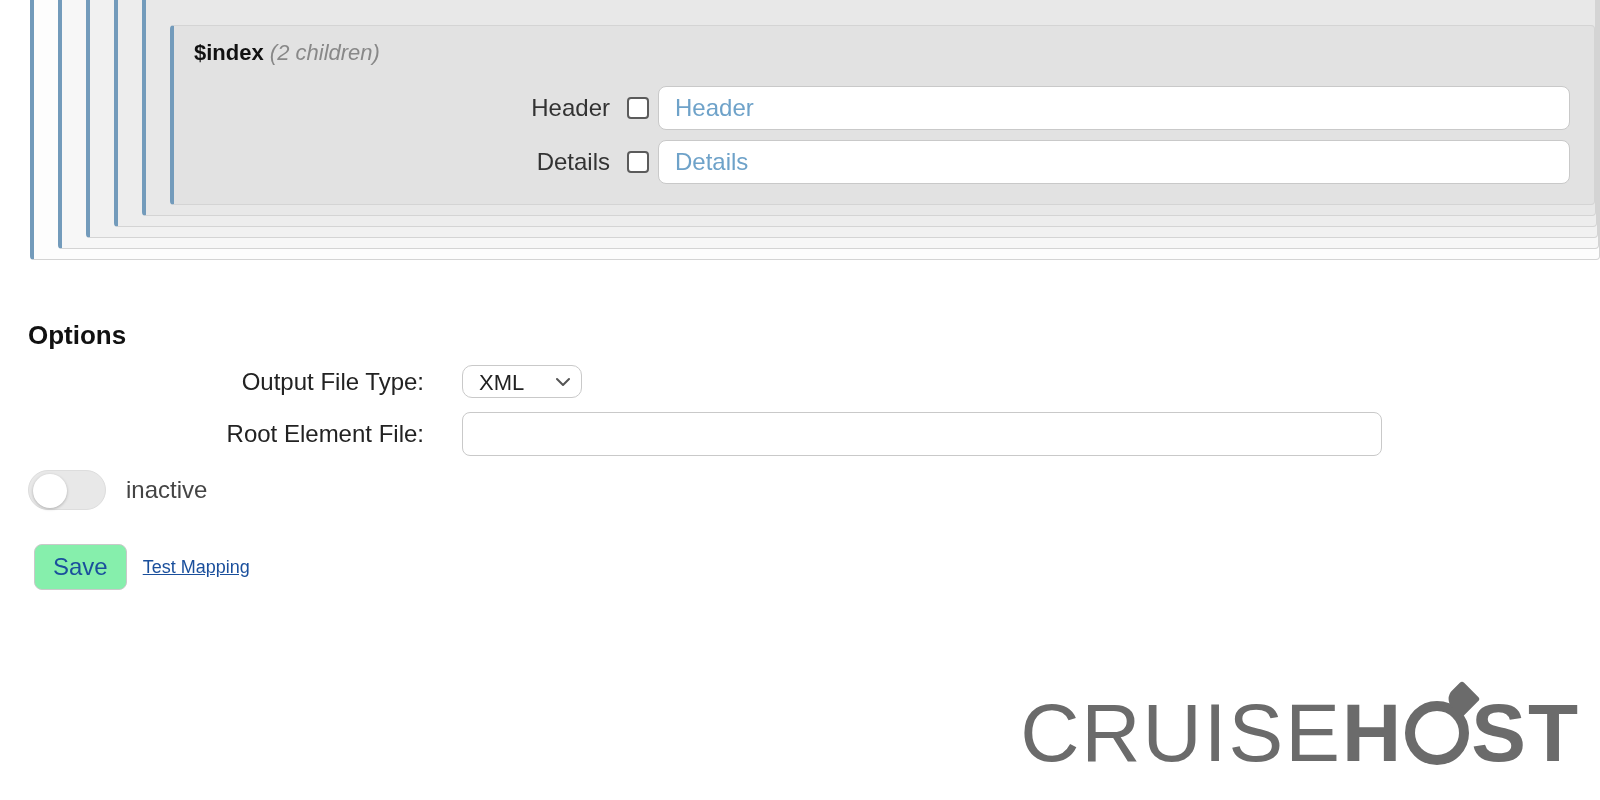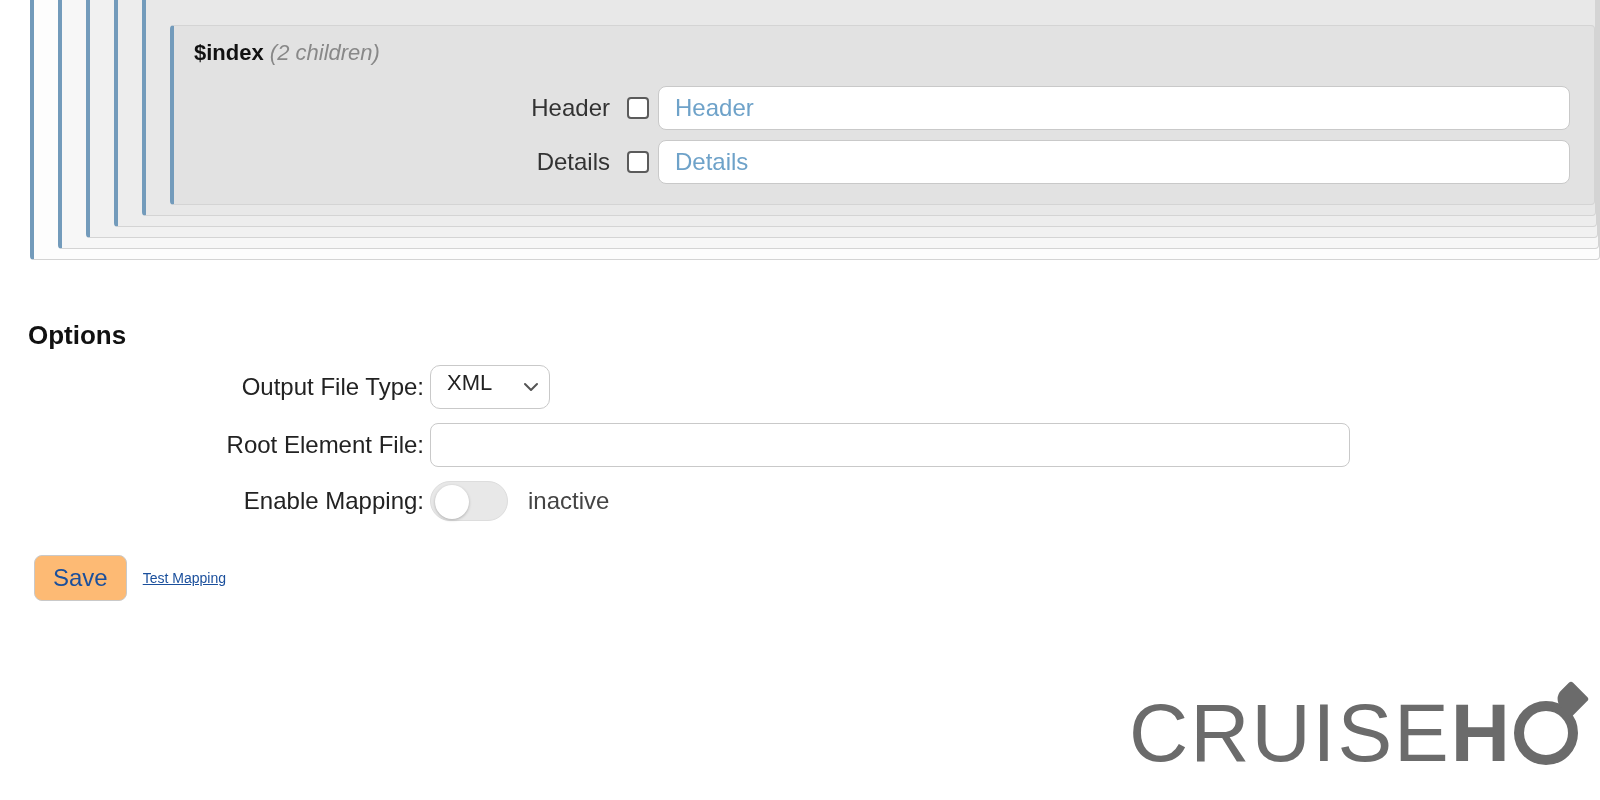--- a/index.html
+++ b/index.html
@@ -68,7 +68,7 @@
     display: grid;
     grid-template-columns: 400px 1fr;
     align-items: center;
-    gap: 2px;
+    gap: 34px;
     margin: 14px 0;
   }
   .opt-label { text-align: right; font-size: 24px; color: #222; padding-right: 4px; }

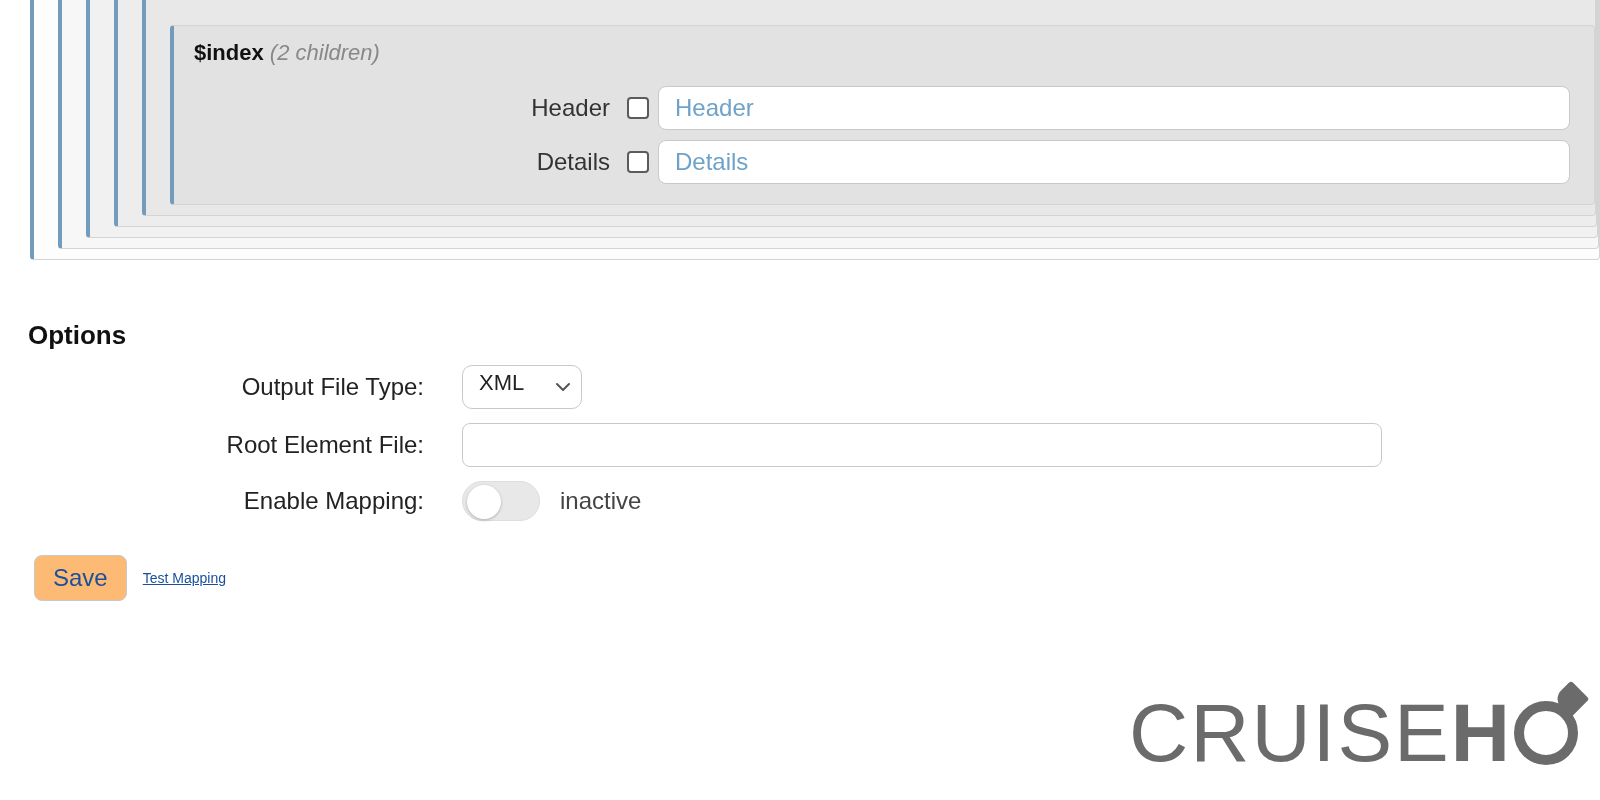--- a/index.html
+++ b/index.html
@@ -80,7 +80,7 @@
     align-items: center;
   }
   .select-box {
-    height: 44px;
+    height: 33px;
     border: 1px solid #c9c9c9;
     border-radius: 10px;
     background: #fff;

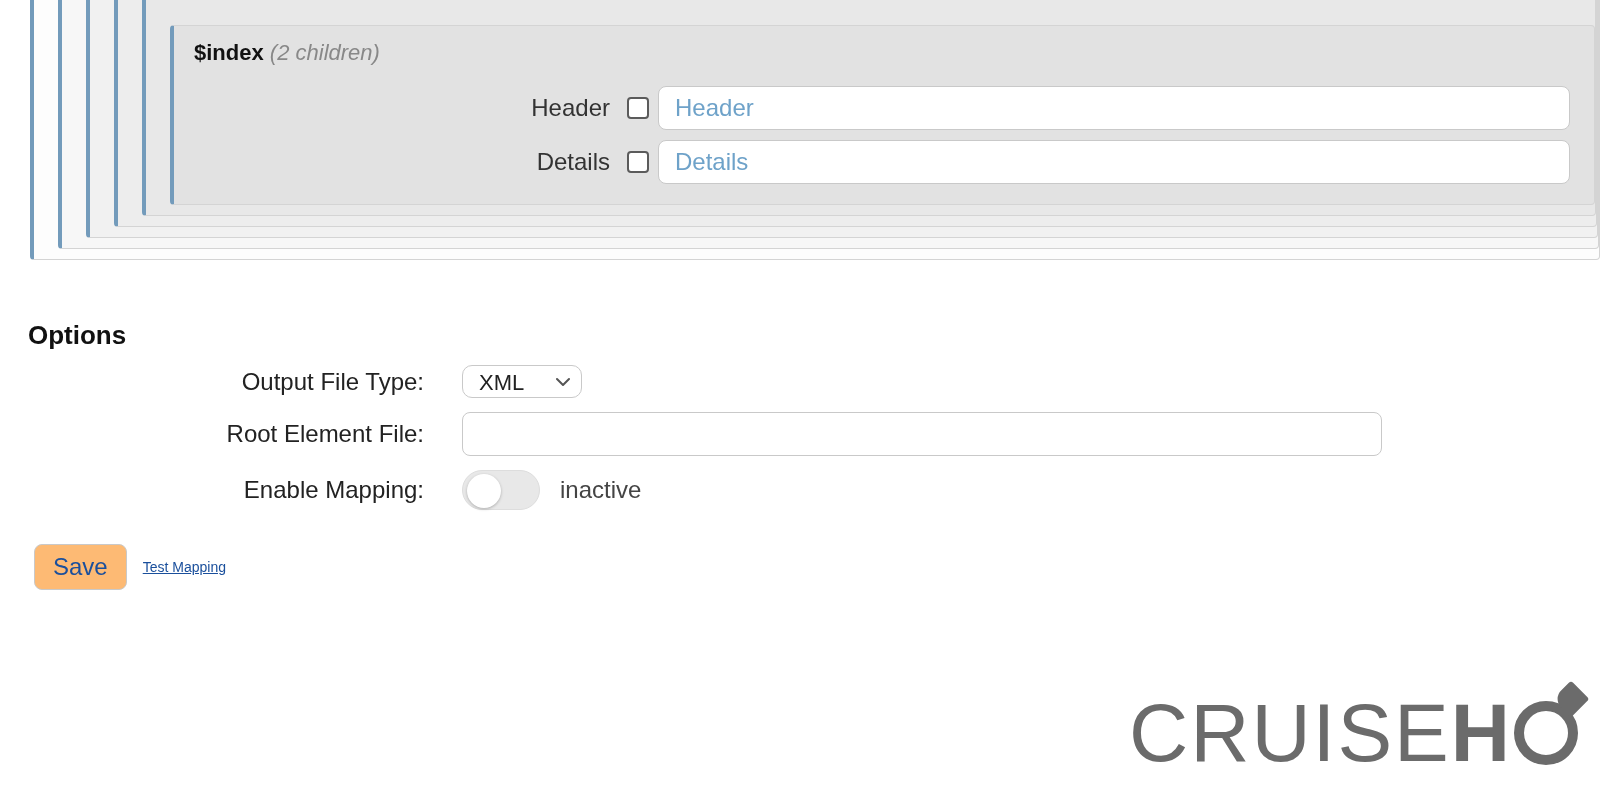--- a/index.html
+++ b/index.html
@@ -233,7 +233,6 @@
   </div>
 
   <div class="opt-row">
-    <div class="opt-label">Enable Mapping:</div>
     <div class="opt-value">
       <div class="toggle">
         <div class="toggle-knob"></div>

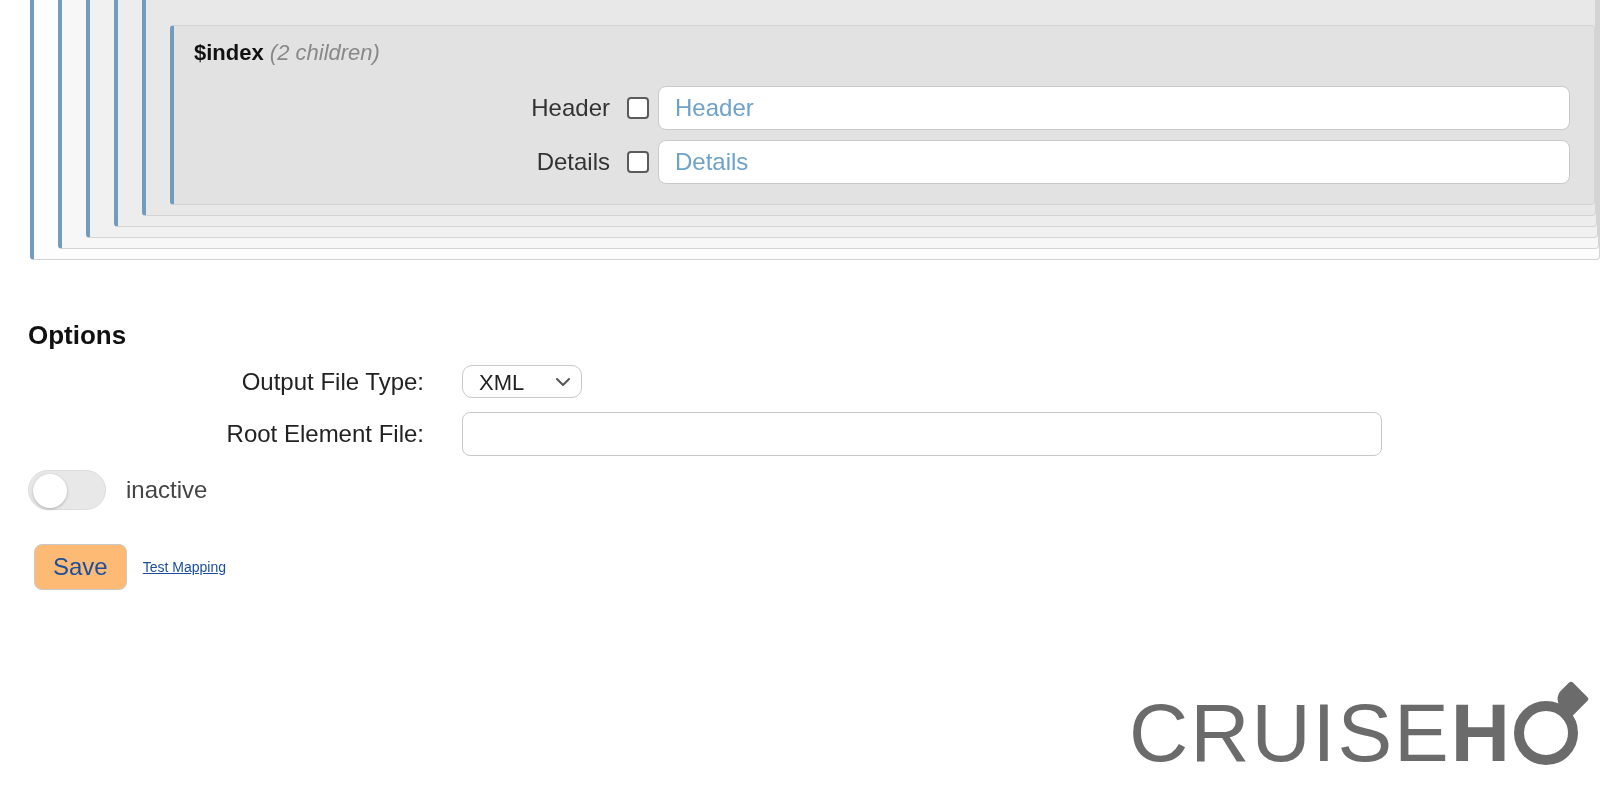--- a/index.html
+++ b/index.html
@@ -124,7 +124,7 @@
   .save-btn {
     border: 1px solid #c9c9c9;
     border-radius: 8px;
-    background: #fdba74;
+    background: #86efac;
     color: #1a4f9c;
     font-size: 24px;
     padding: 8px 18px;

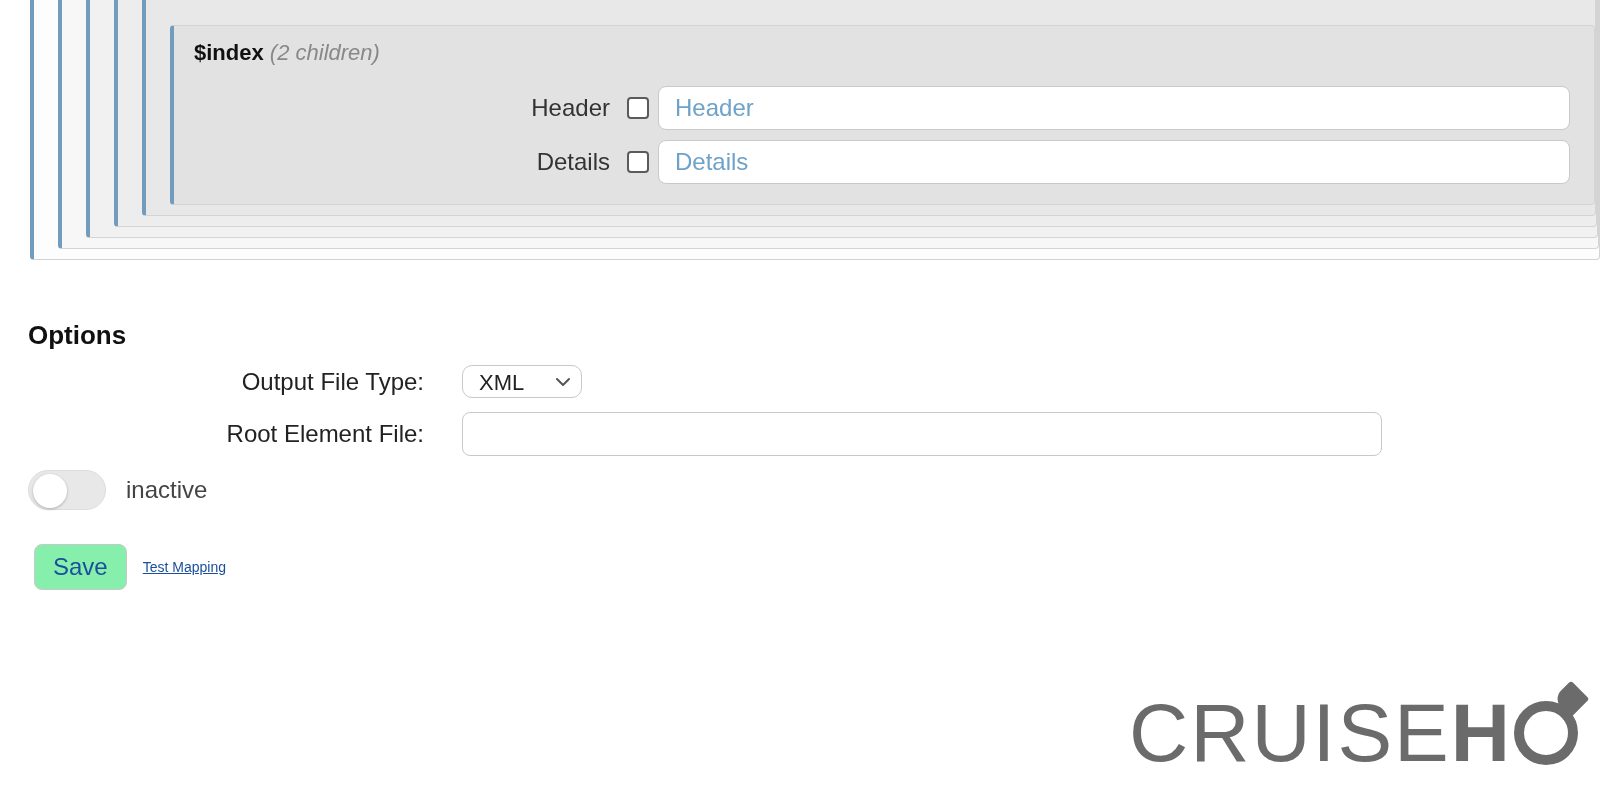--- a/index.html
+++ b/index.html
@@ -133,7 +133,7 @@
   }
   .link {
     color: #1a4f9c;
-    font-size: 14px;
+    font-size: 18px;
     text-decoration: underline;
     cursor: pointer;
   }

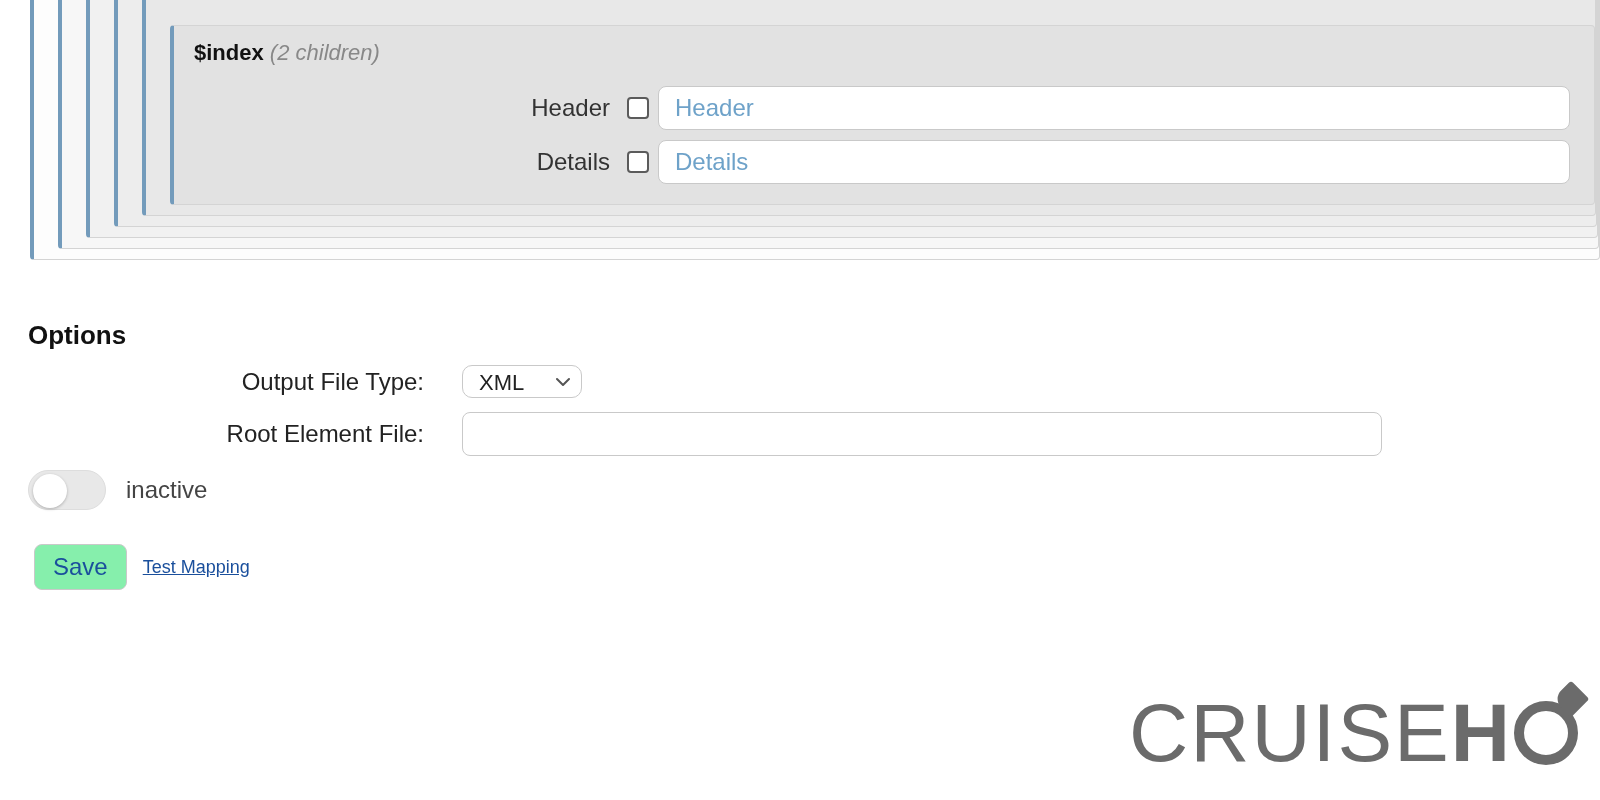--- a/index.html
+++ b/index.html
@@ -251,6 +251,7 @@
   <span class="thin">CRUISE</span>
     <span class="bold">H</span>
     <span class="o-wrap bold"><span class="o-ring"></span><span class="o-mark"></span></span>
+    <span class="bold">ST</span>
 </div>
 
 </body></html>

